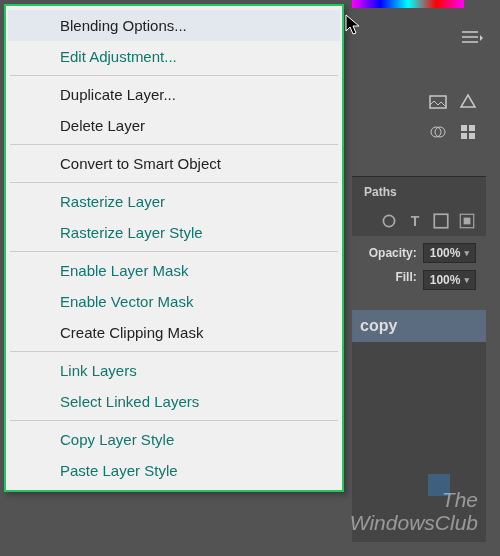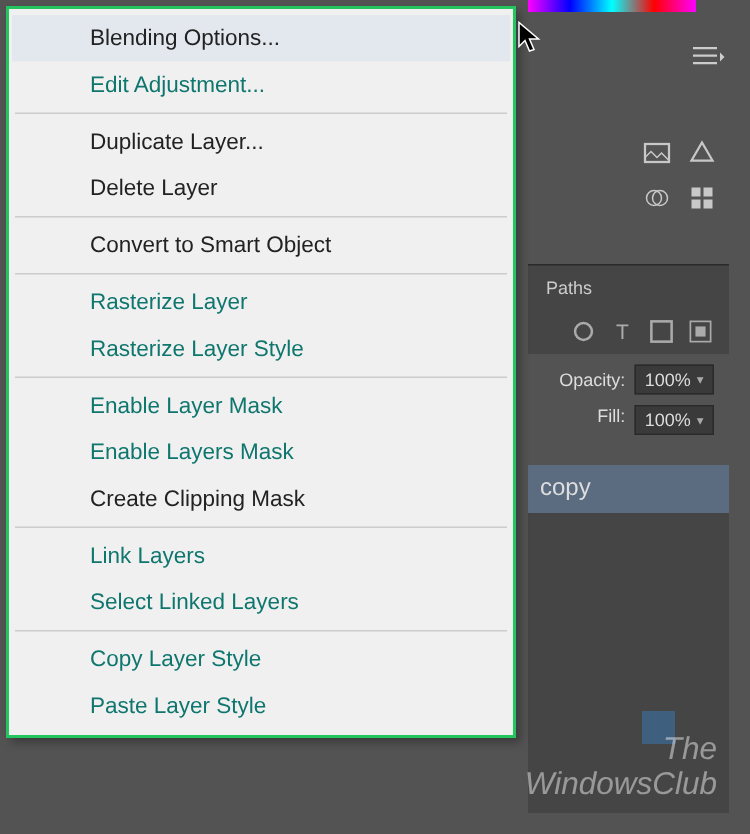--- a/index.html
+++ b/index.html
@@ -13,7 +13,7 @@
 .menu-sep { height: 1px; background: #ccc; margin: 3px 2px; }
 
 
-.bg-panel { position: absolute; right: 6px; top: 0; width: 148px; height: 556px; background: #535353; }
+.bg-panel { position: absolute; right: 6px; top: 0; width: 148px; height: 556px; background: #535353; font-weight: bold; }
 .color-strip { position: absolute; right: 30px; top: 0; width: 112px; height: 8px; background: linear-gradient(90deg, #ff00ff 0%, #0000ff 25%, #00ffff 50%, #ff0000 75%, #ff00ff 100%); }
 .panel-tab-row { position: absolute; right: 10px; top: 26px; width: 35px; height: 22px; display: flex; align-items: center; justify-content: flex-end; }
 .panel-dropdown-icon { width: 24px; height: 16px; }

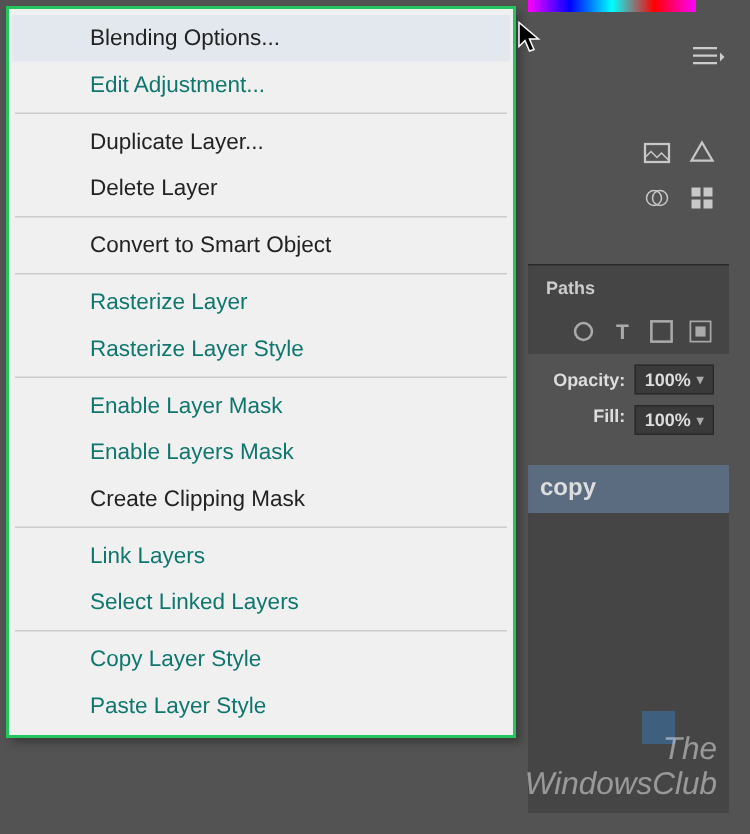--- a/index.html
+++ b/index.html
@@ -152,7 +152,7 @@
     <div class="menu-item disabled">Rasterize Layer Style</div>
     <div class="menu-sep"></div>
     <div class="menu-item disabled">Enable Layer Mask</div>
-    <div class="menu-item disabled">Enable Layers Mask</div>
+    <div class="menu-item disabled">Enable Vector Mask</div>
     <div class="menu-item">Create Clipping Mask</div>
     <div class="menu-sep"></div>
     <div class="menu-item disabled">Link Layers</div>

